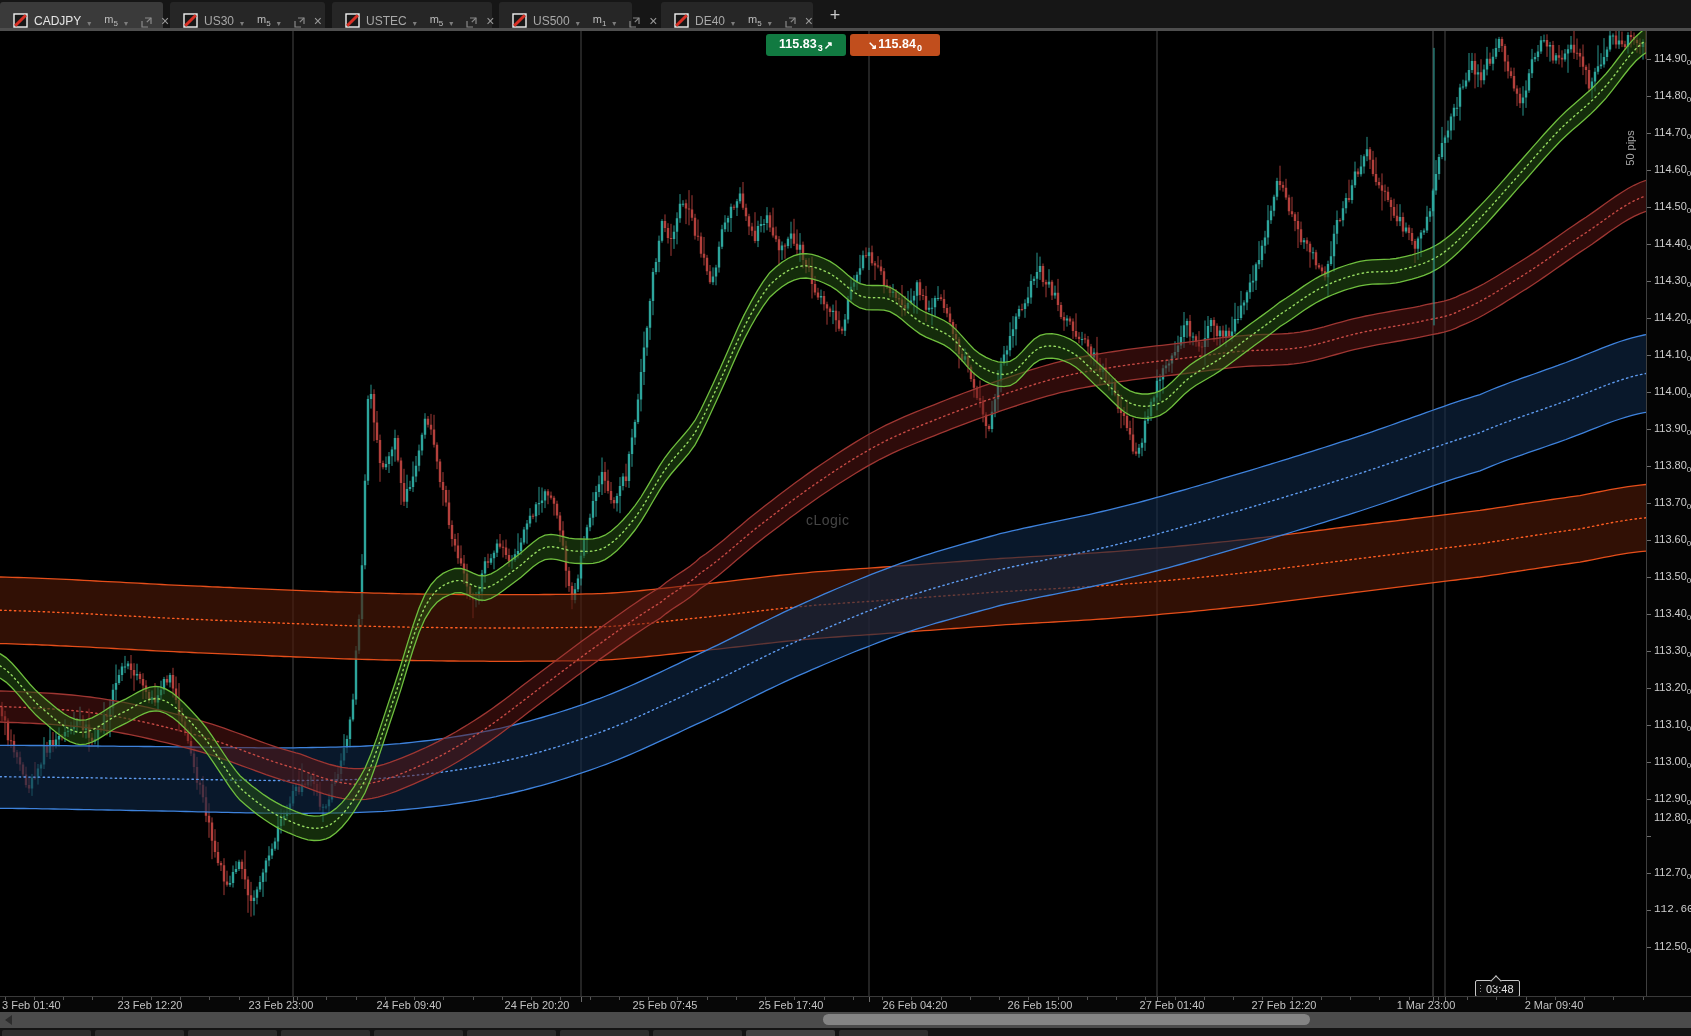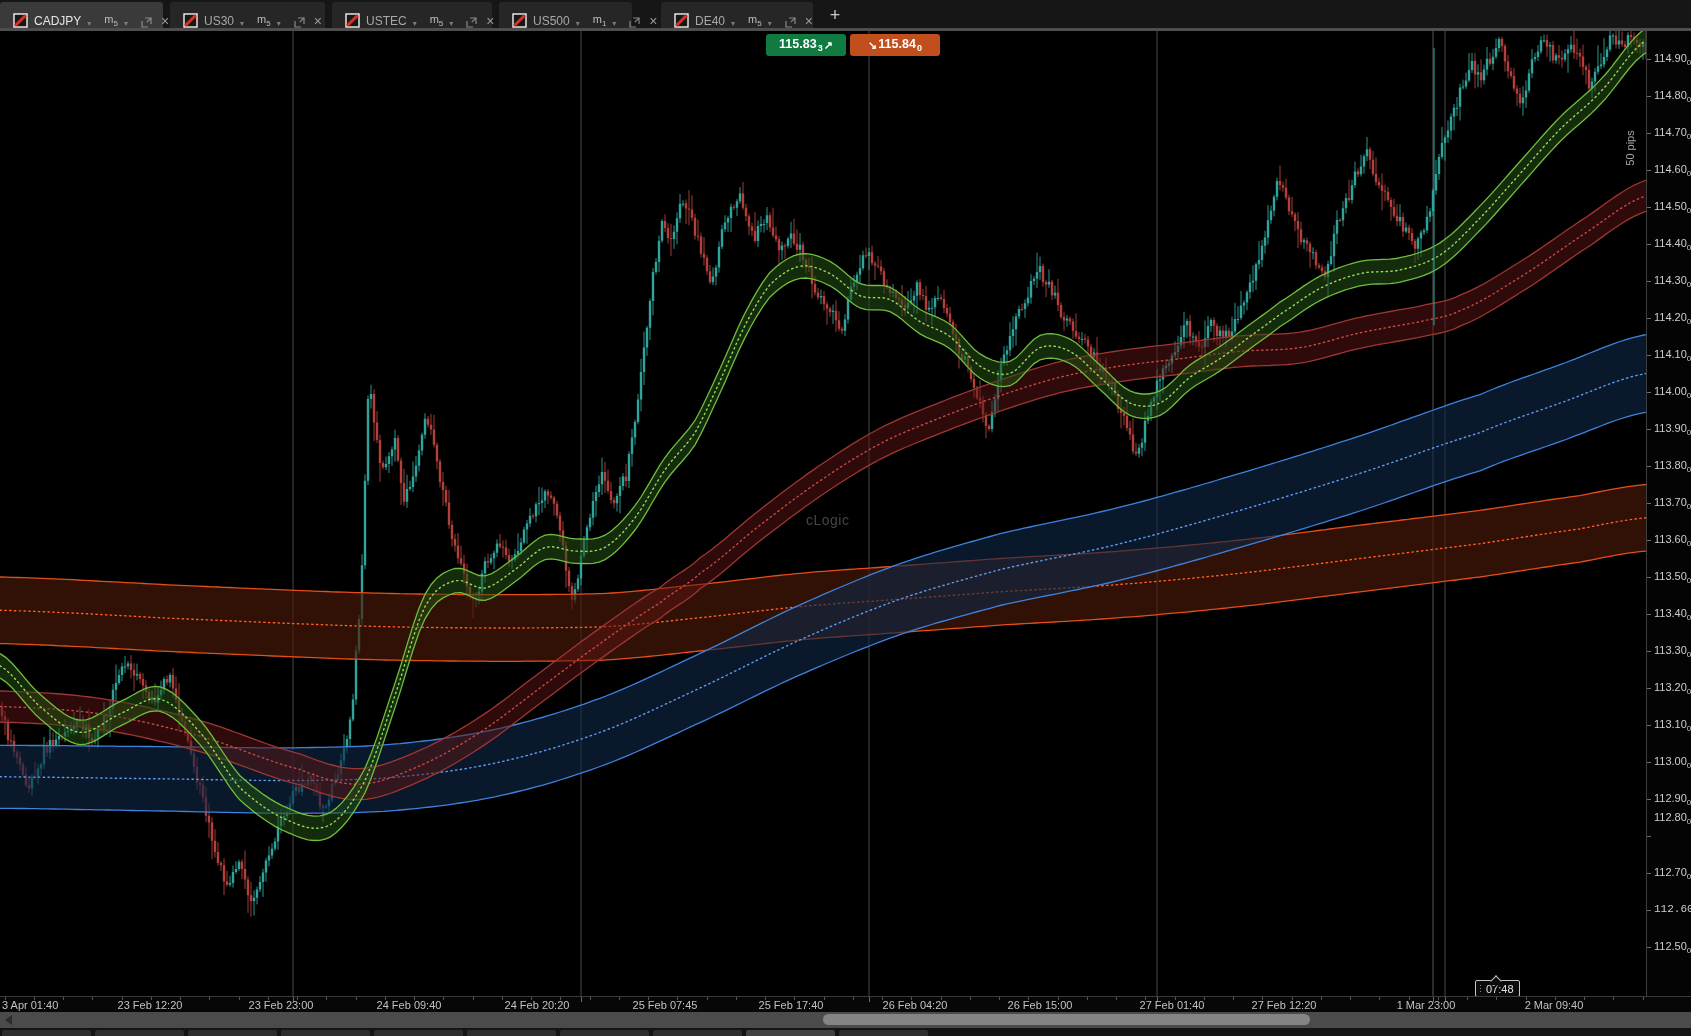--- a/index.html
+++ b/index.html
@@ -272,7 +272,7 @@
   <div id="countdown" style="left: 1475px;">
     <span class="cd-caret"></span>
     <span class="cd-grip"></span>
-    <span>07:48</span>
+    <span>03:48</span>
   </div>
 
   <div id="yaxis">

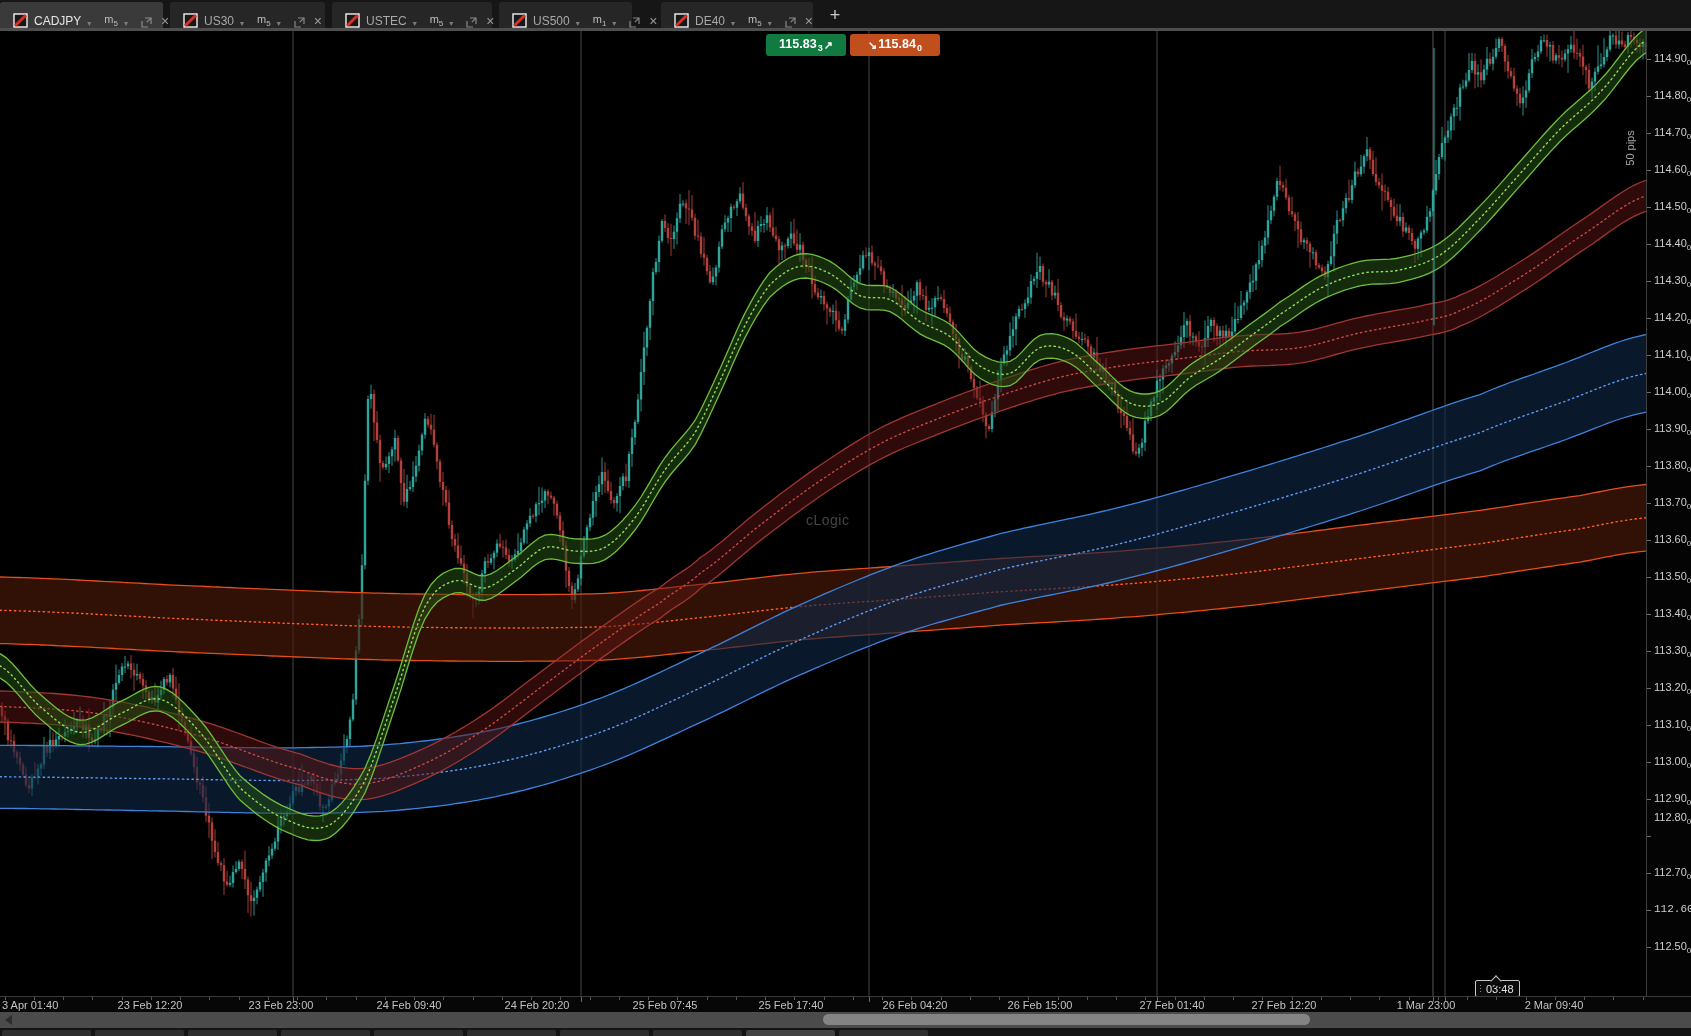--- a/index.html
+++ b/index.html
@@ -391,7 +391,7 @@
       <div class="xtick major" style="left: 1157px;"></div>
       <div class="xtick major" style="left: 1445px;"></div>
       <div class="xtick major" style="left: 1433px;"></div>
-      <div class="xlab left" style="left: 2px;">3 Apr 01:40</div>
+      <div class="xlab left" style="left: 2px;">3 Feb 01:40</div>
       <div class="xlab" style="left: 150px;">23 Feb 12:20</div>
       <div class="xlab" style="left: 281px;">23 Feb 23:00</div>
       <div class="xlab" style="left: 409px;">24 Feb 09:40</div>

